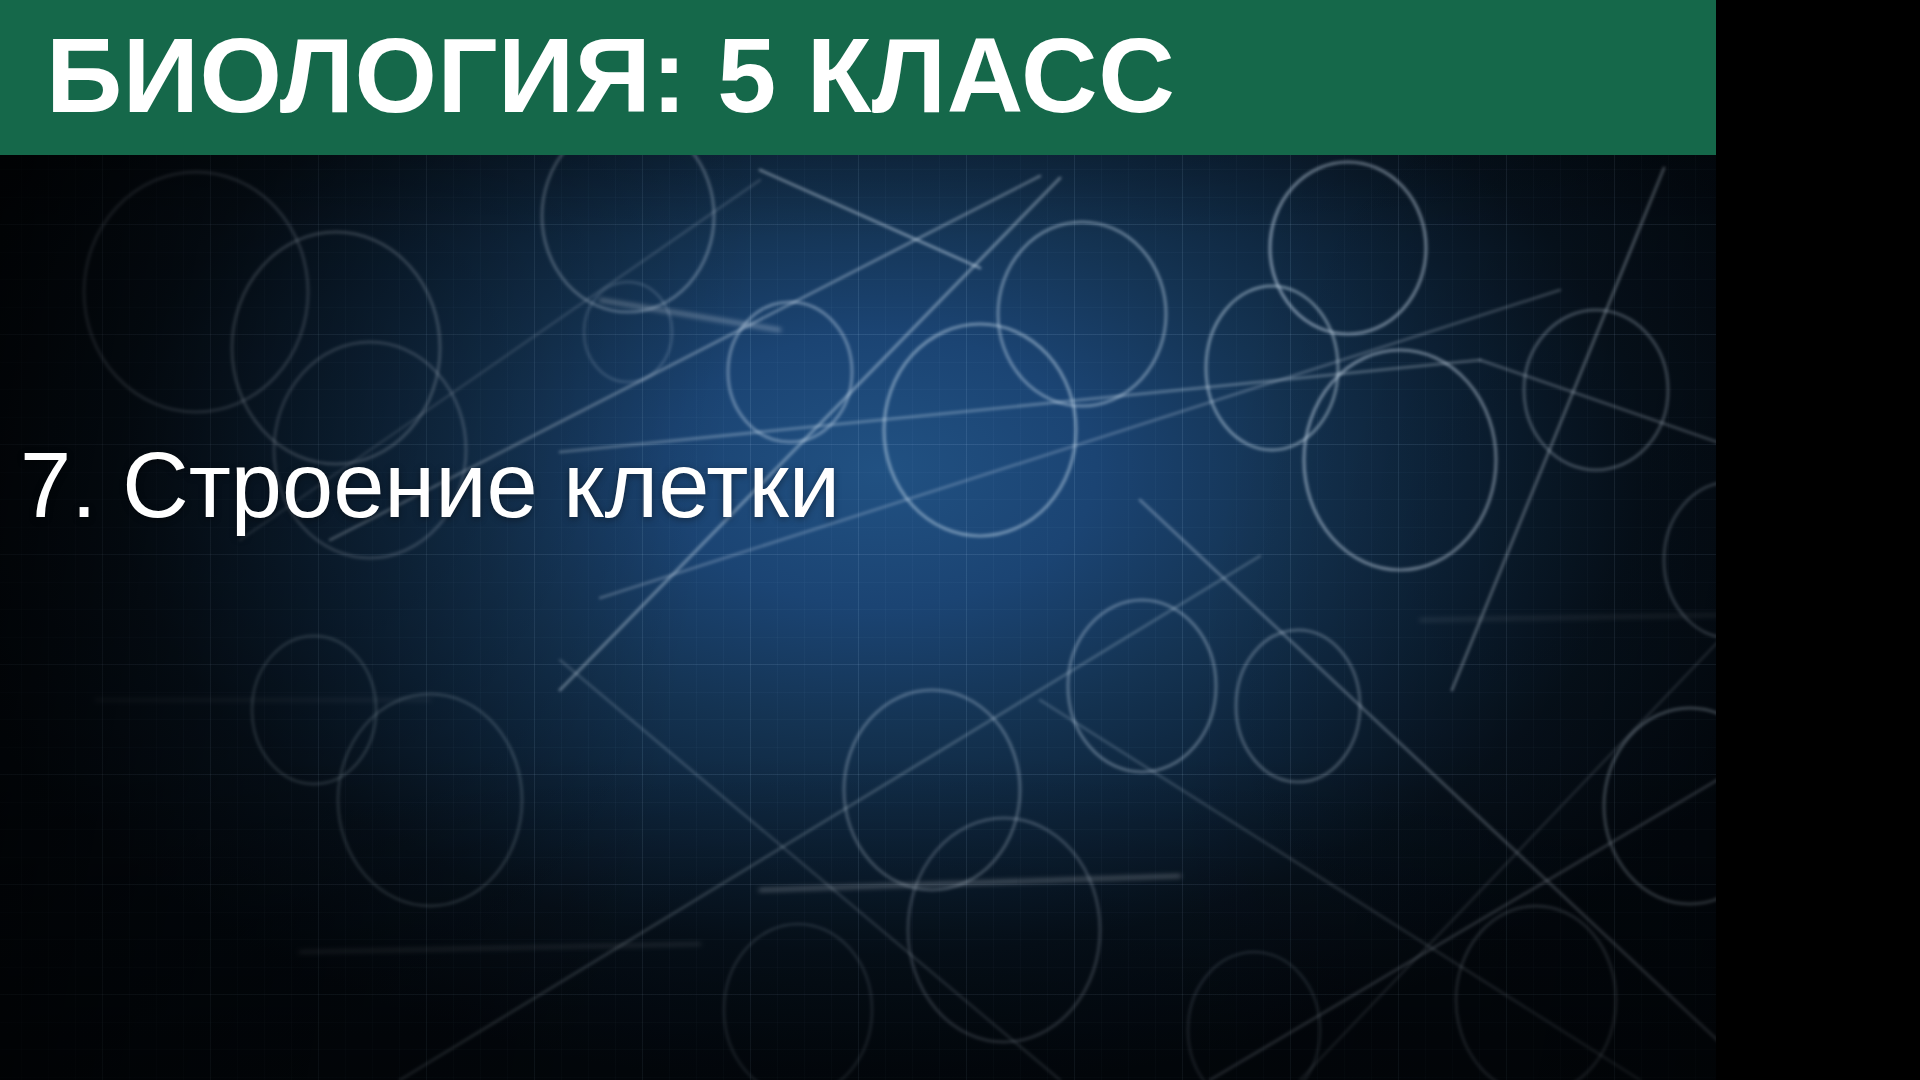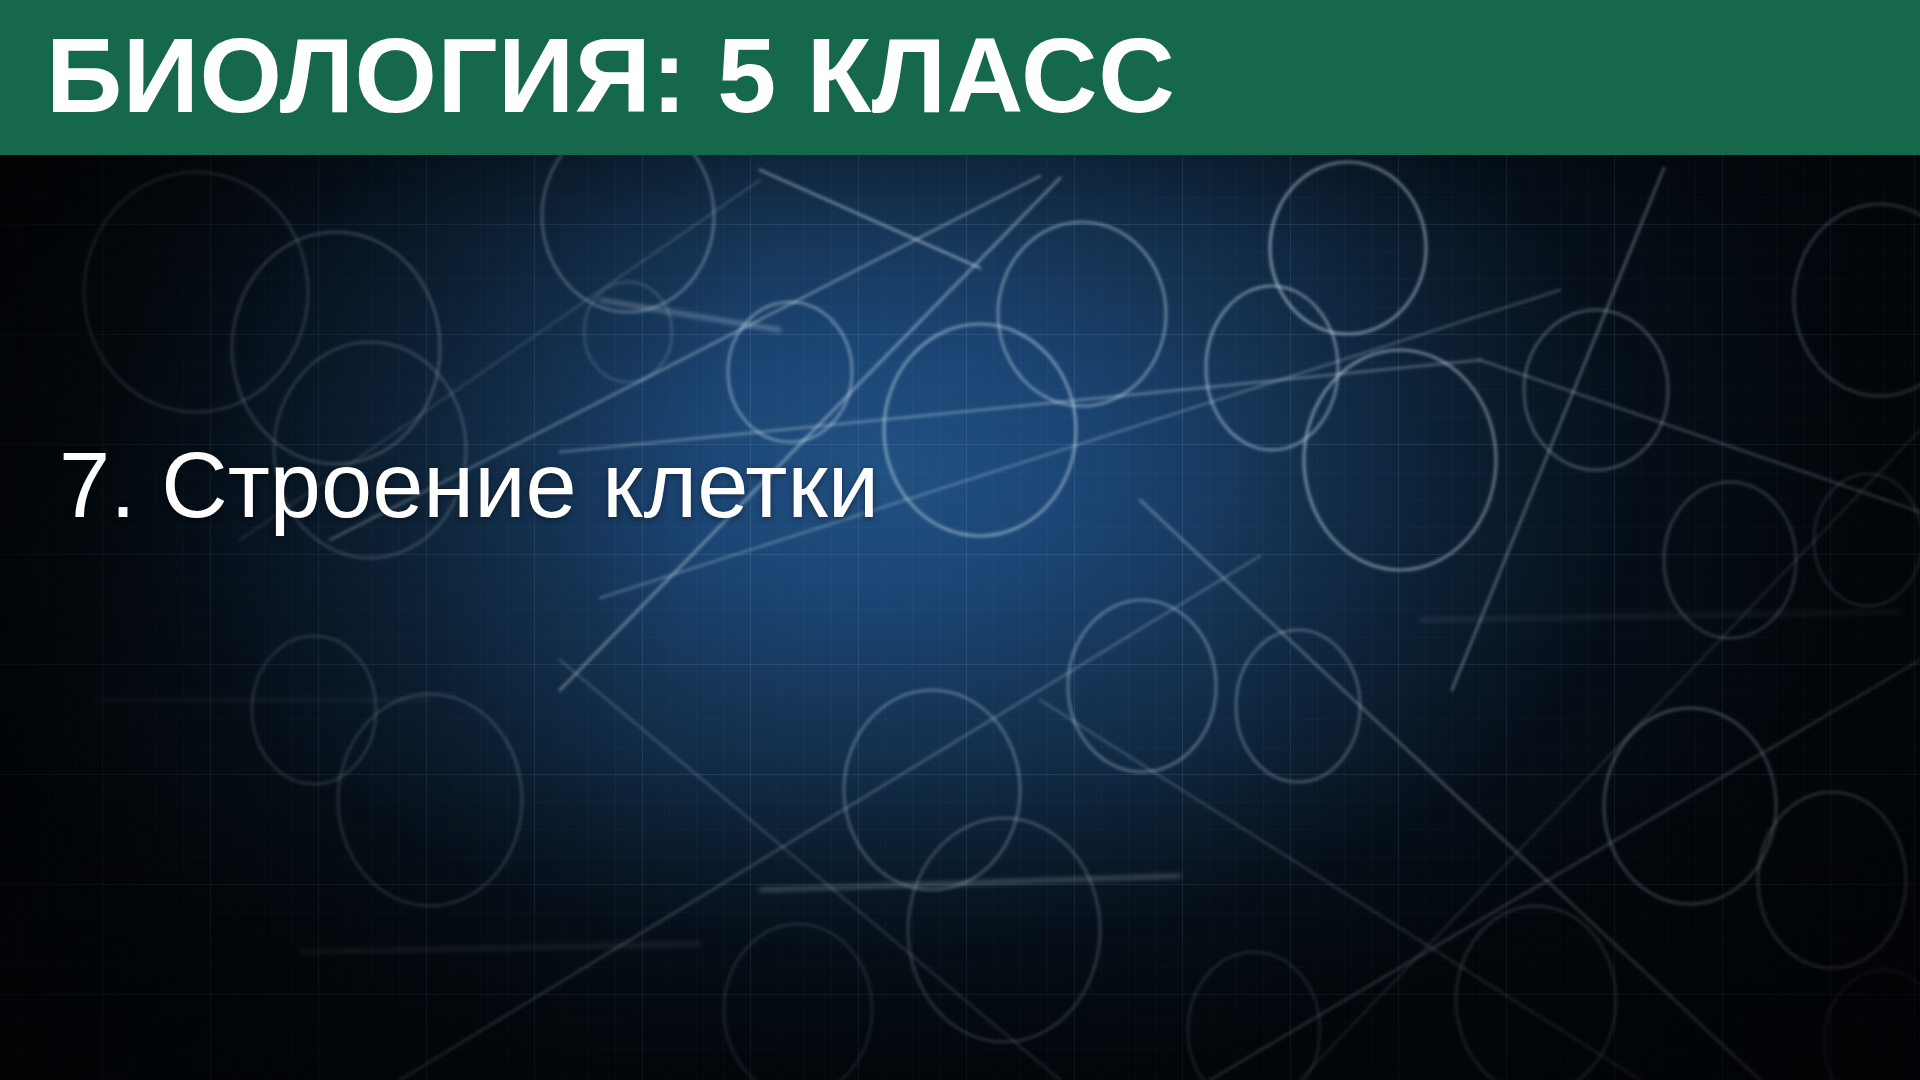--- a/index.html
+++ b/index.html
@@ -14,7 +14,7 @@
 
   #slide {
     position: relative;
-    width: 1920px;
+    width: 1716px;
     height: 1080px;
     overflow: hidden;
     background: #737373;

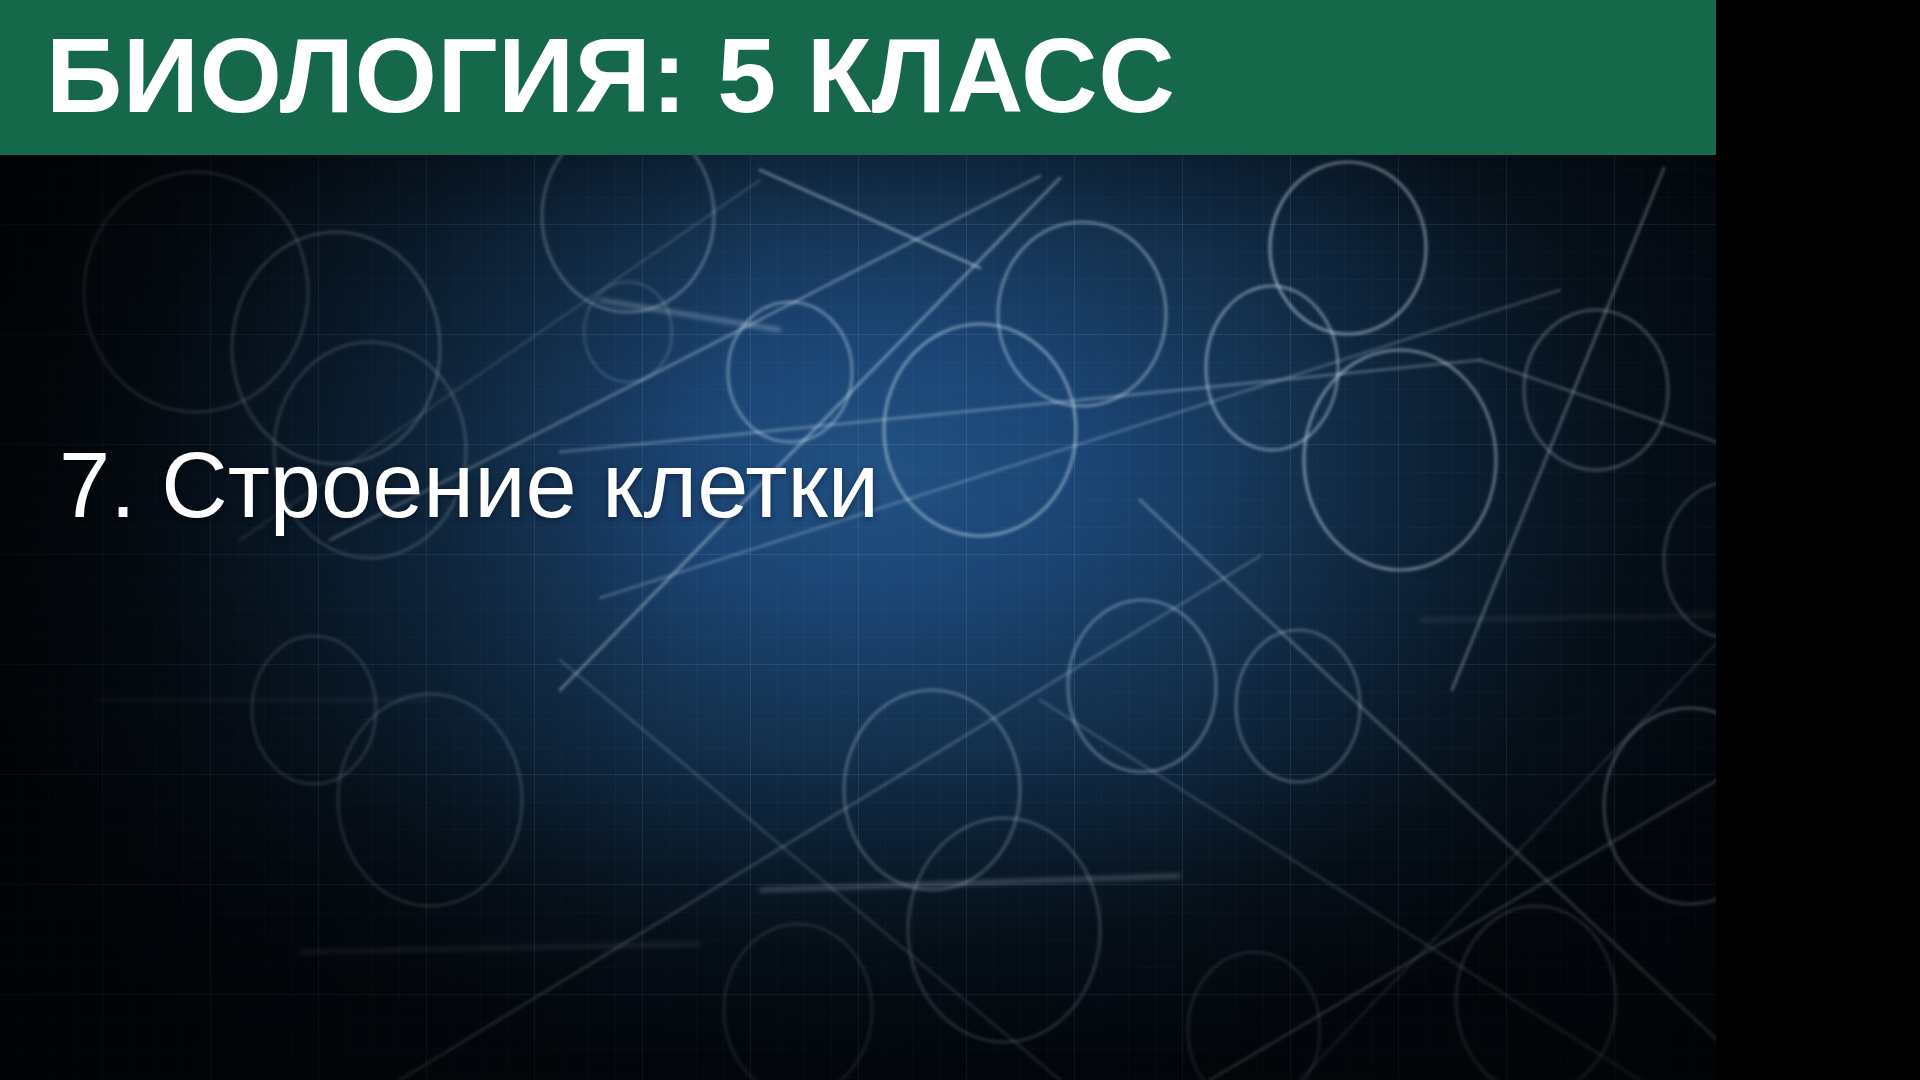--- a/index.html
+++ b/index.html
@@ -119,7 +119,7 @@
     top: 434px;
     width: 1920px;
     z-index: 3;
-    padding-left: 59px;
+    padding-left: 20px;
     box-sizing: border-box;
   }
 

